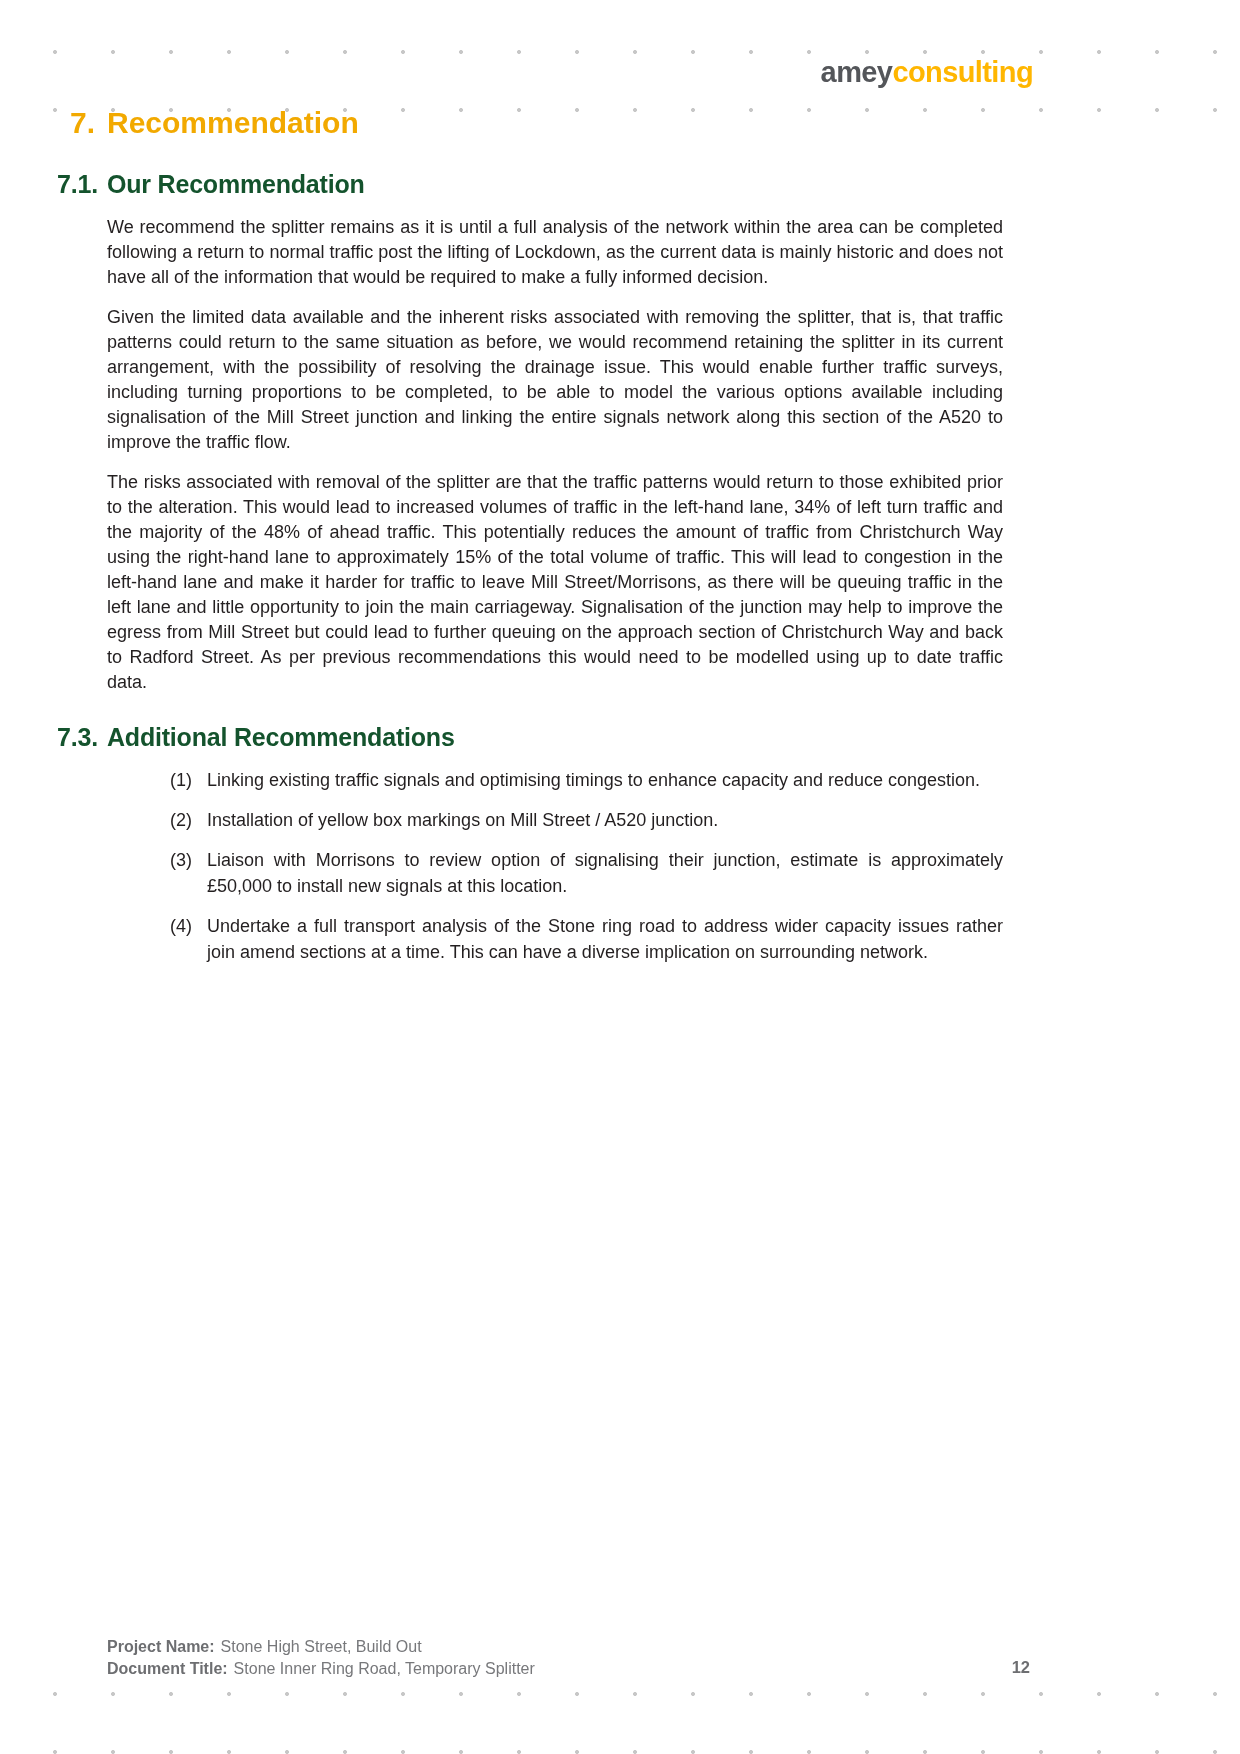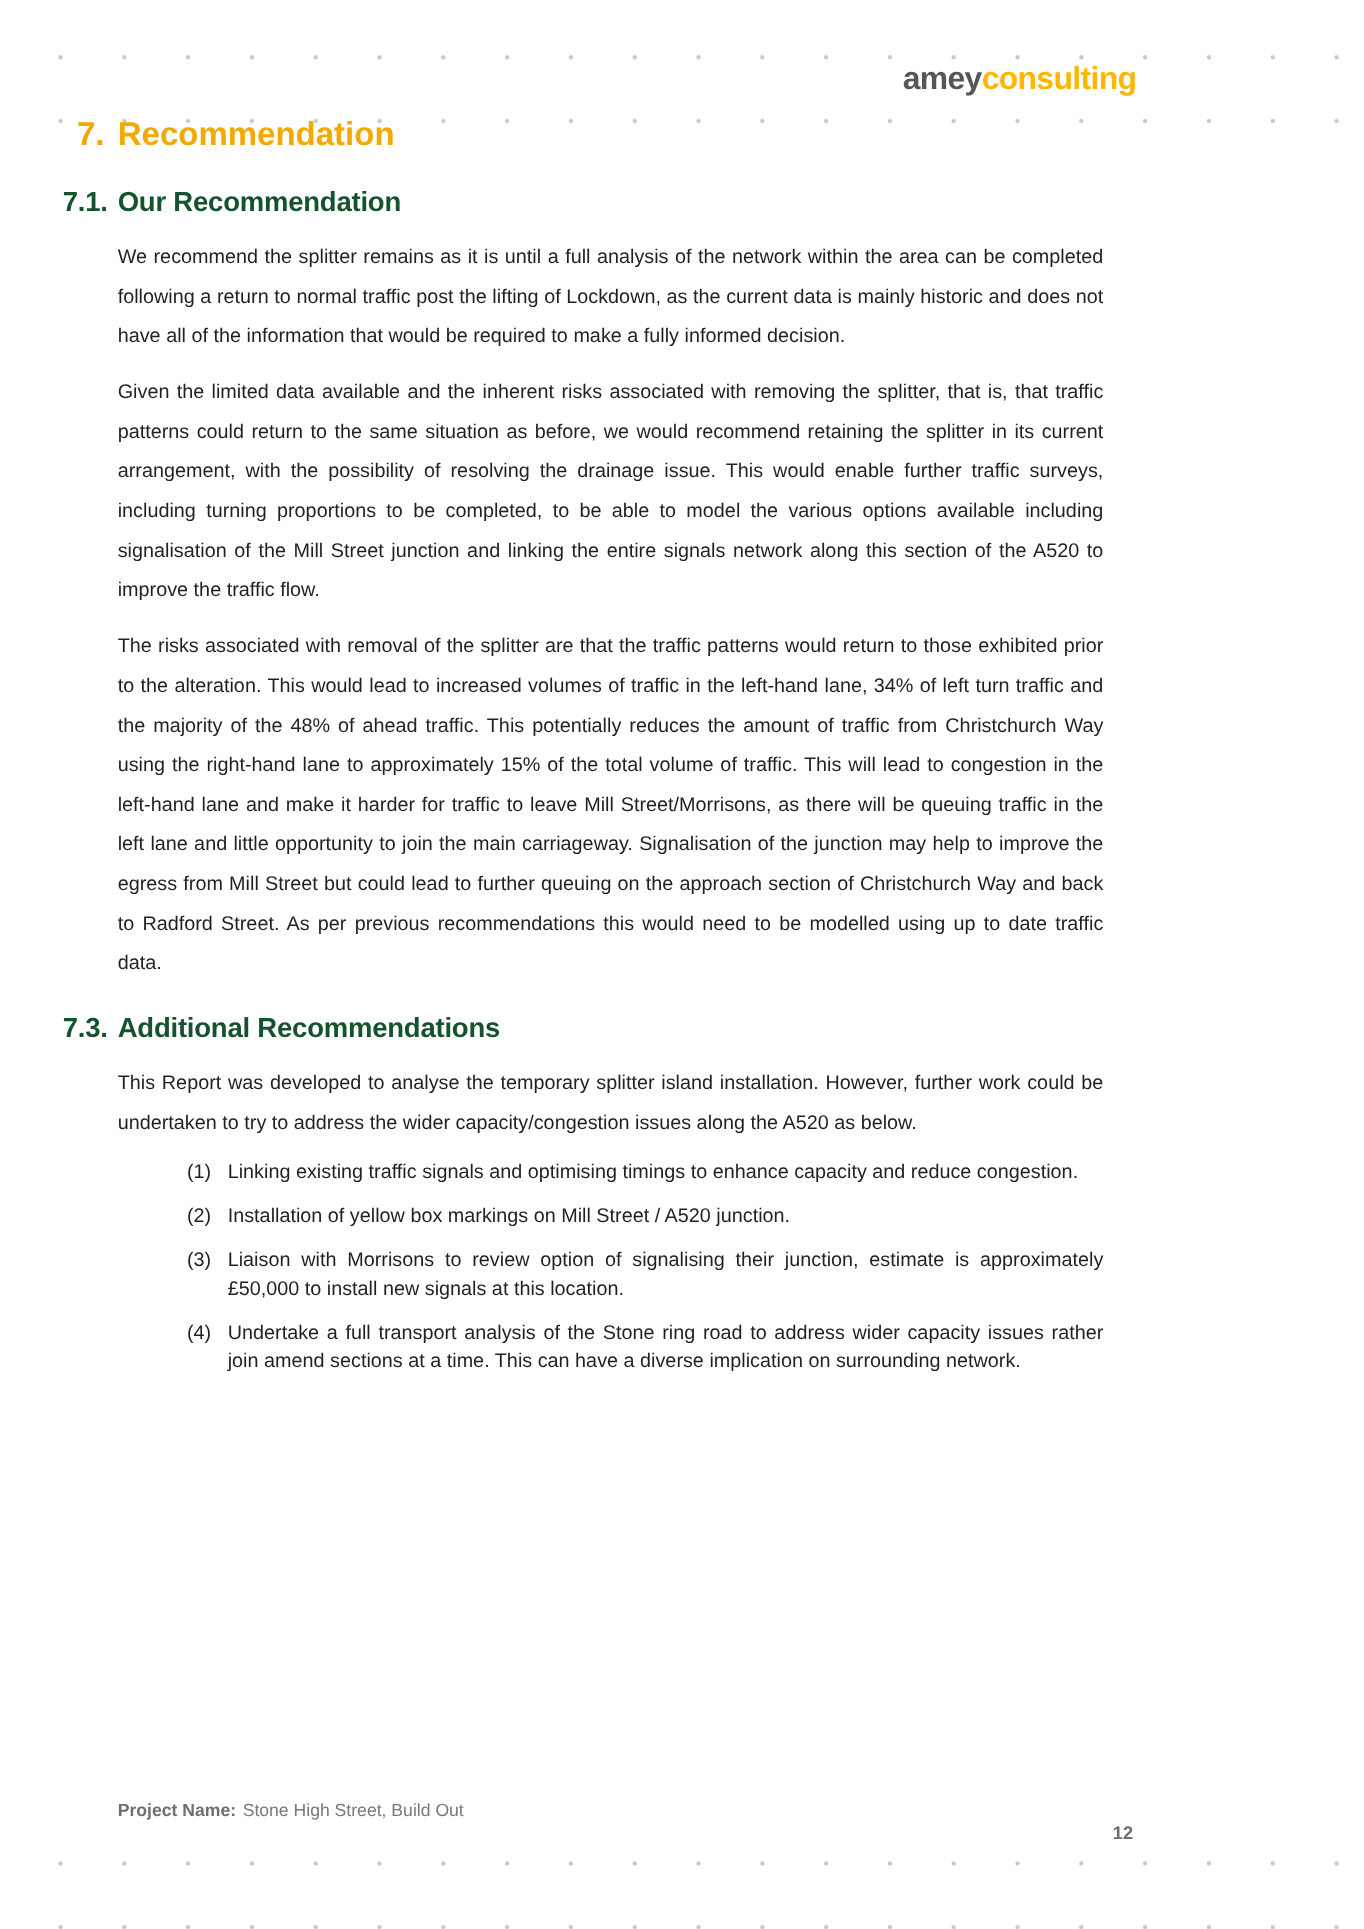--- a/index.html
+++ b/index.html
@@ -66,7 +66,7 @@
     margin: 15px 0 0 107px;
     width: 896px;
     font-size: 18px;
-    line-height: 36px;
+    line-height: 25px;
     text-align: justify;
     color: #231f20;
   }

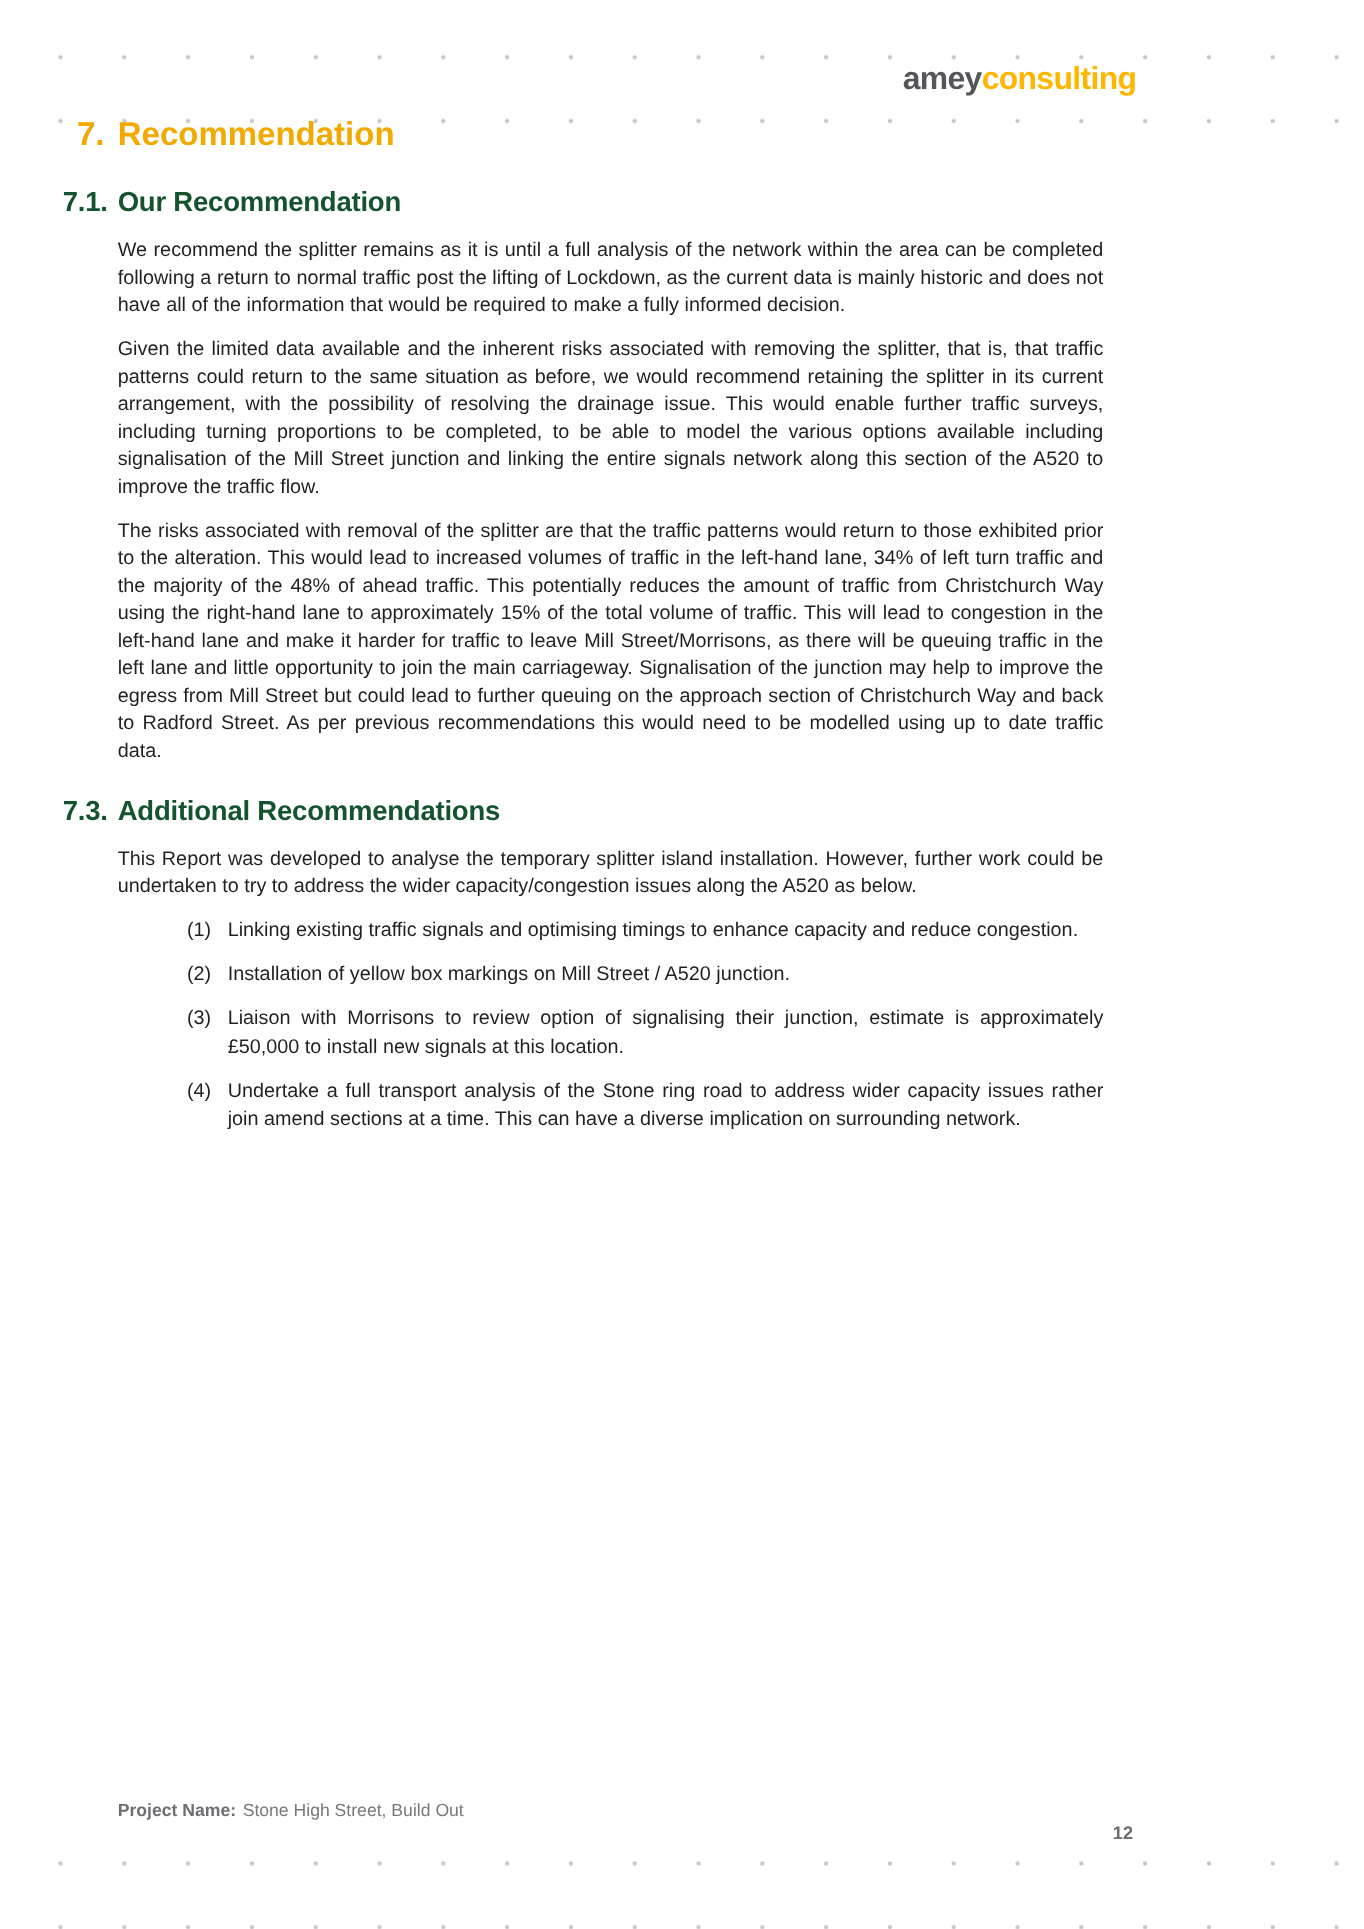--- a/index.html
+++ b/index.html
@@ -131,7 +131,6 @@
 
     <section>
       <h2><span class="h2-num">7.3.</span><span>Additional Recommendations</span></h2>
-      <p class="body">This Report was developed to analyse the temporary splitter island installation. However, further work could be undertaken to try to address the wider capacity/congestion issues along the A520 as below.</p>
 
       <div class="rec-list">
         <div class="rec-item">

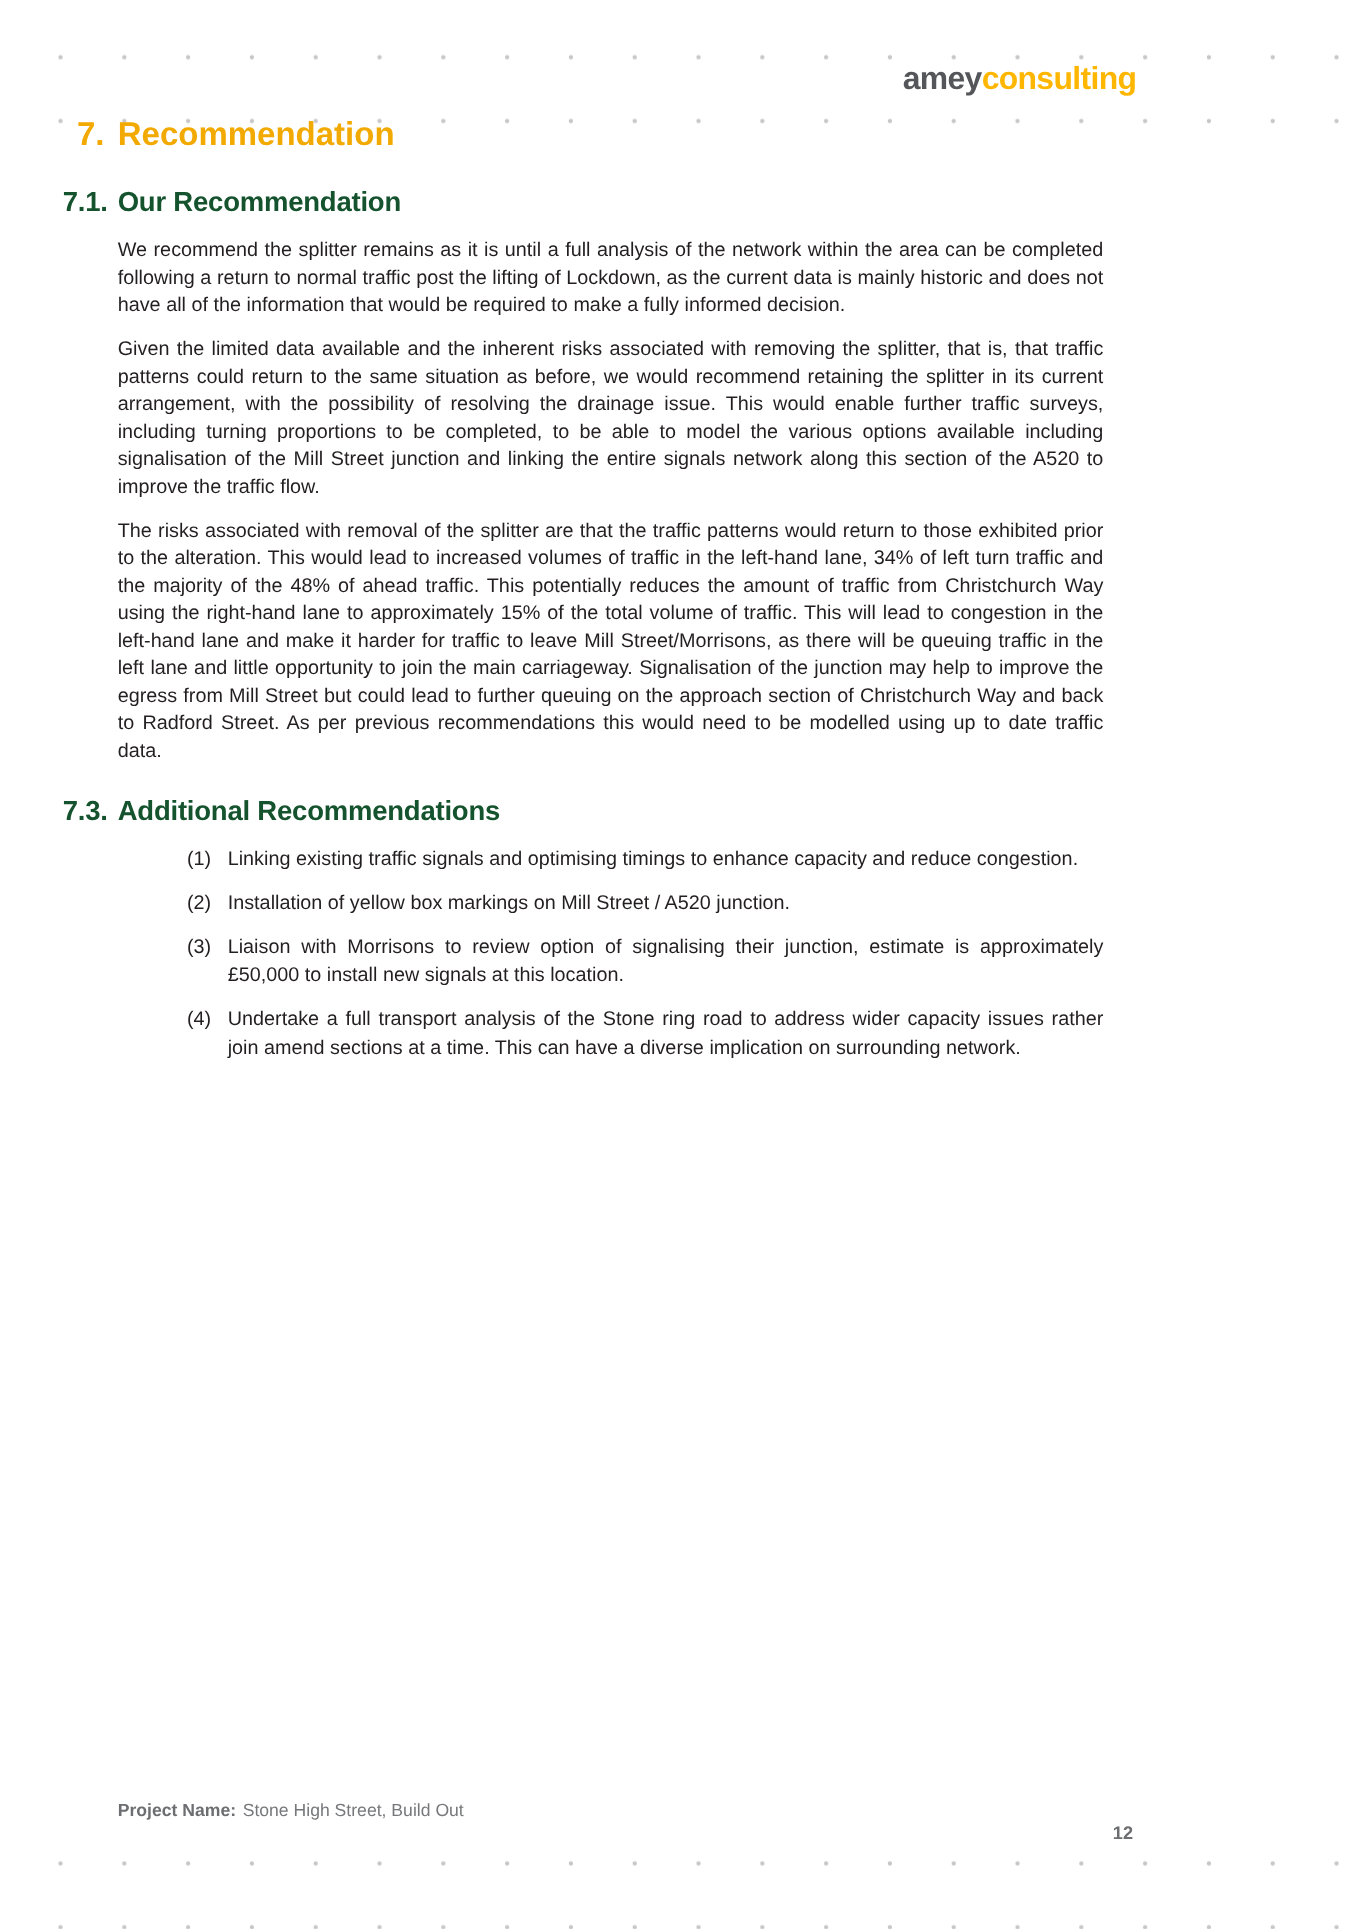--- a/index.html
+++ b/index.html
@@ -154,6 +154,9 @@
     <div class="footer-line">
       <span class="f-label">Project Name:</span><span class="f-value">Stone High Street, Build Out</span>
     </div>
+    <div class="footer-line">
+      <span class="f-label">Document Title:</span><span class="f-value">Stone Inner Ring Road, Temporary Splitter</span>
+    </div>
   </div>
   <div class="page-number">12</div>
 

